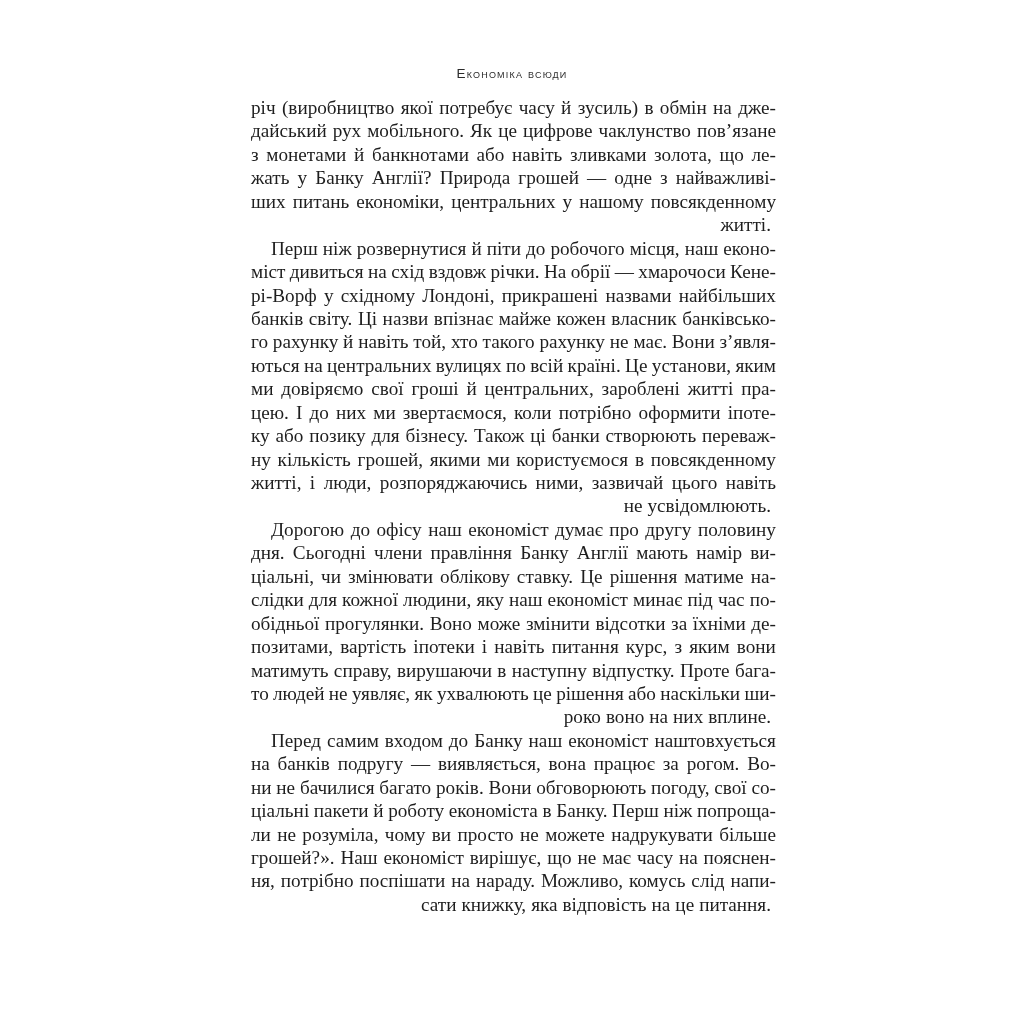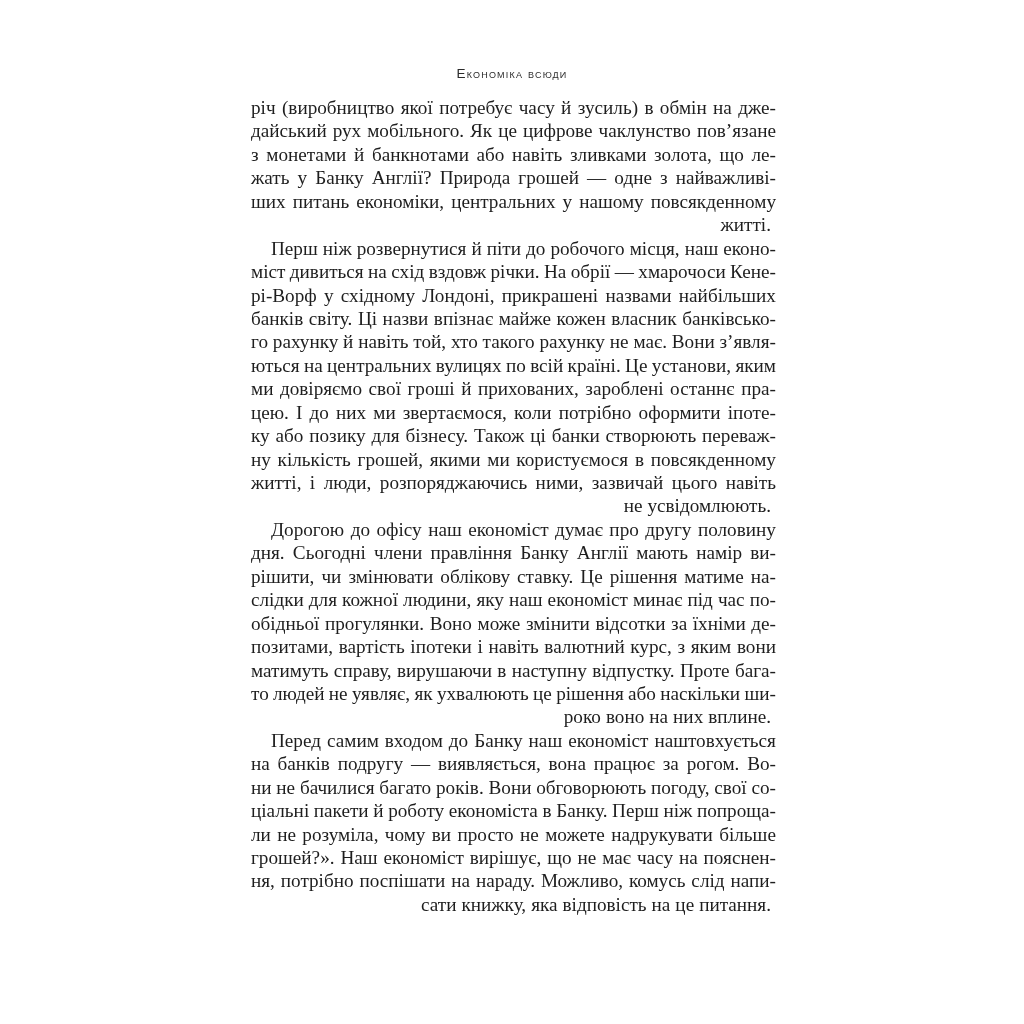--- a/index.html
+++ b/index.html
@@ -169,7 +169,7 @@
           <span class="w">свої</span>
           <span class="w">гроші</span>
           <span class="w">й</span>
-          <span class="w">прихованих,</span>
+          <span class="w">центральних,</span>
           <span class="w">зароблені</span>
           <span class="w">останнє</span>
           <span class="w">пра-</span>

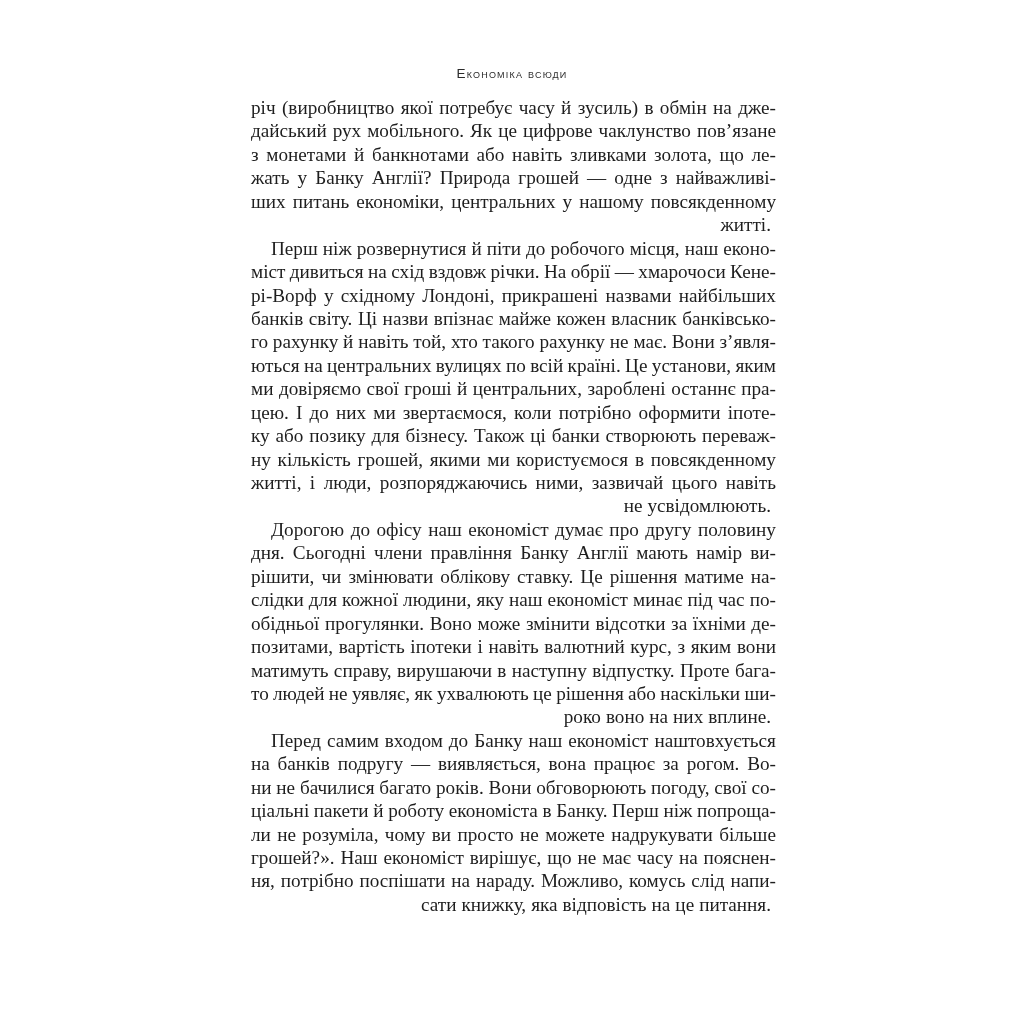--- a/index.html
+++ b/index.html
@@ -171,7 +171,7 @@
           <span class="w">й</span>
           <span class="w">центральних,</span>
           <span class="w">зароблені</span>
-          <span class="w">останнє</span>
+          <span class="w">житті</span>
           <span class="w">пра-</span>
         </div>
         <div class="line">

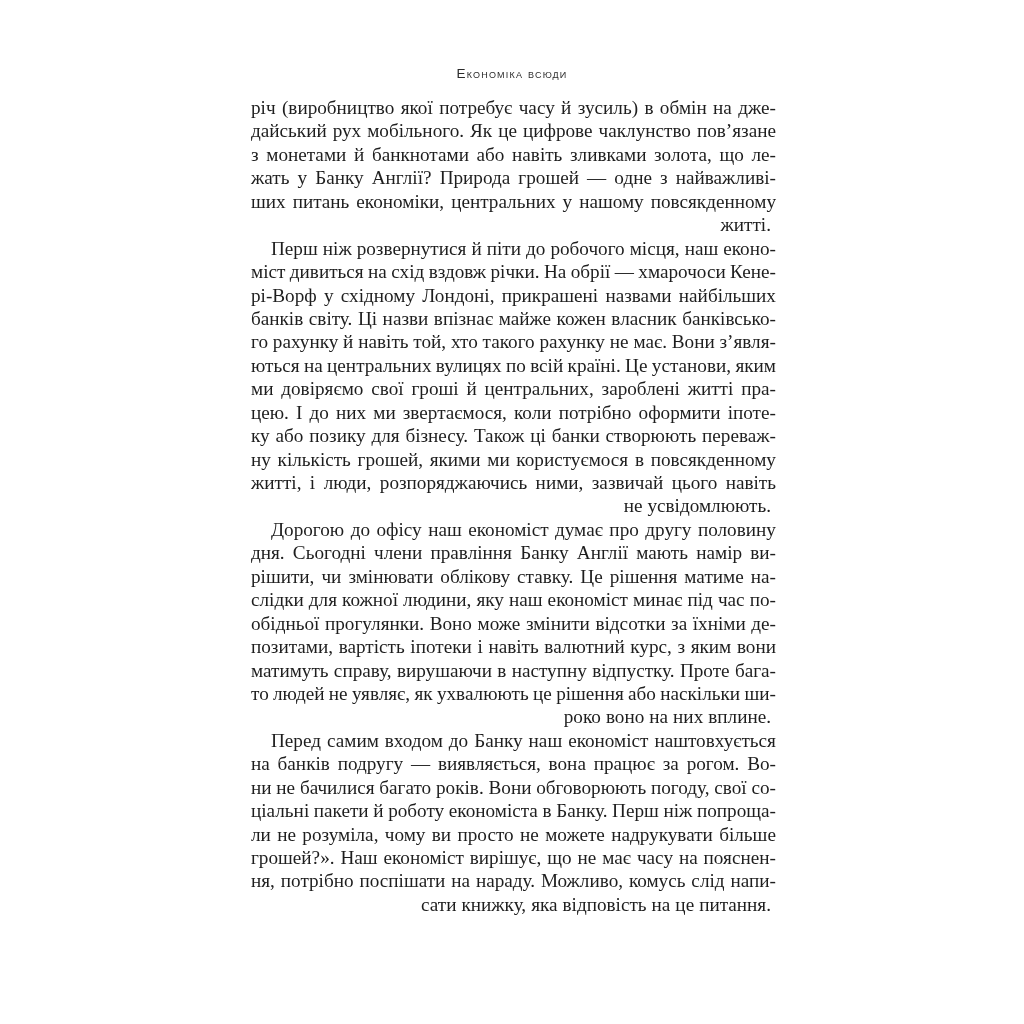--- a/index.html
+++ b/index.html
@@ -247,7 +247,7 @@
           <span class="w">ви-</span>
         </div>
         <div class="line">
-          <span class="w">рішити,</span>
+          <span class="w">ціальні,</span>
           <span class="w">чи</span>
           <span class="w">змінювати</span>
           <span class="w">облікову</span>

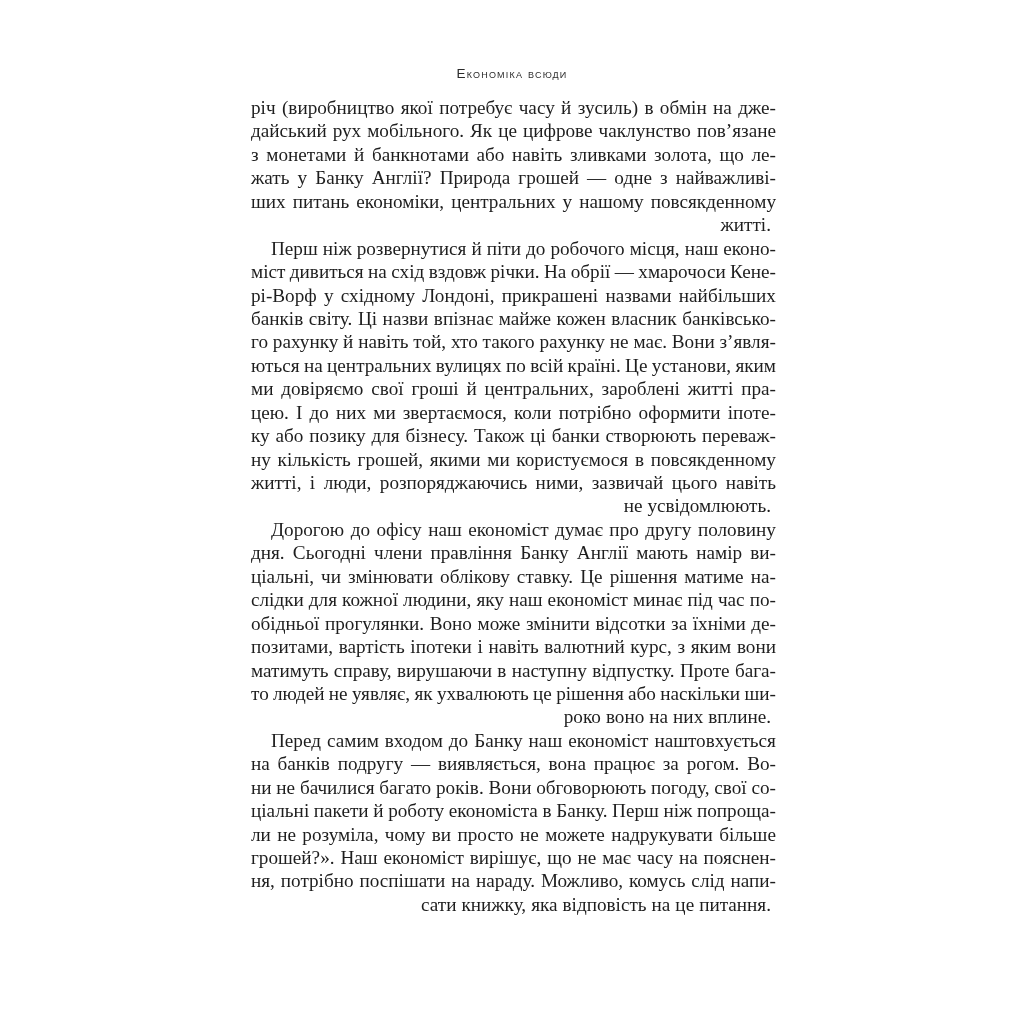--- a/index.html
+++ b/index.html
@@ -287,7 +287,7 @@
           <span class="w">іпотеки</span>
           <span class="w">і</span>
           <span class="w">навіть</span>
-          <span class="w">валютний</span>
+          <span class="w">питання</span>
           <span class="w">курс,</span>
           <span class="w">з</span>
           <span class="w">яким</span>

